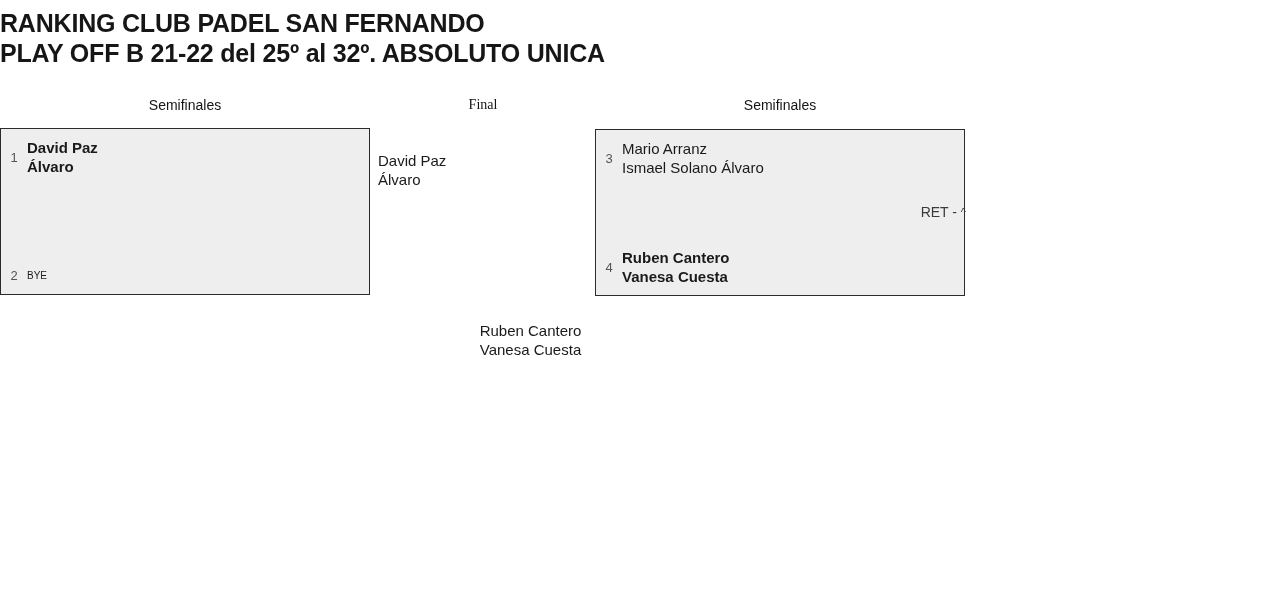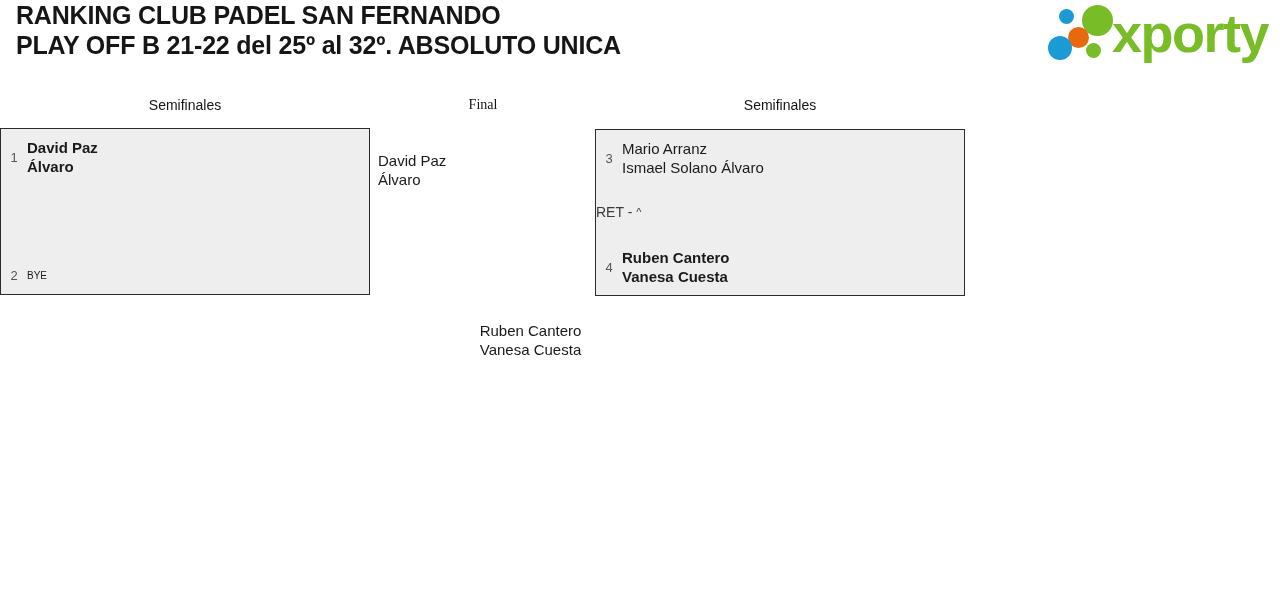--- a/index.html
+++ b/index.html
@@ -27,9 +27,8 @@
   #title-block {
     position: absolute;
     left: 0;
-    top: 0;
+    top: 8px;
     width: 1030px;
-    margin-left: 16px;
   }
   .title-line {
     font-size: 25px;

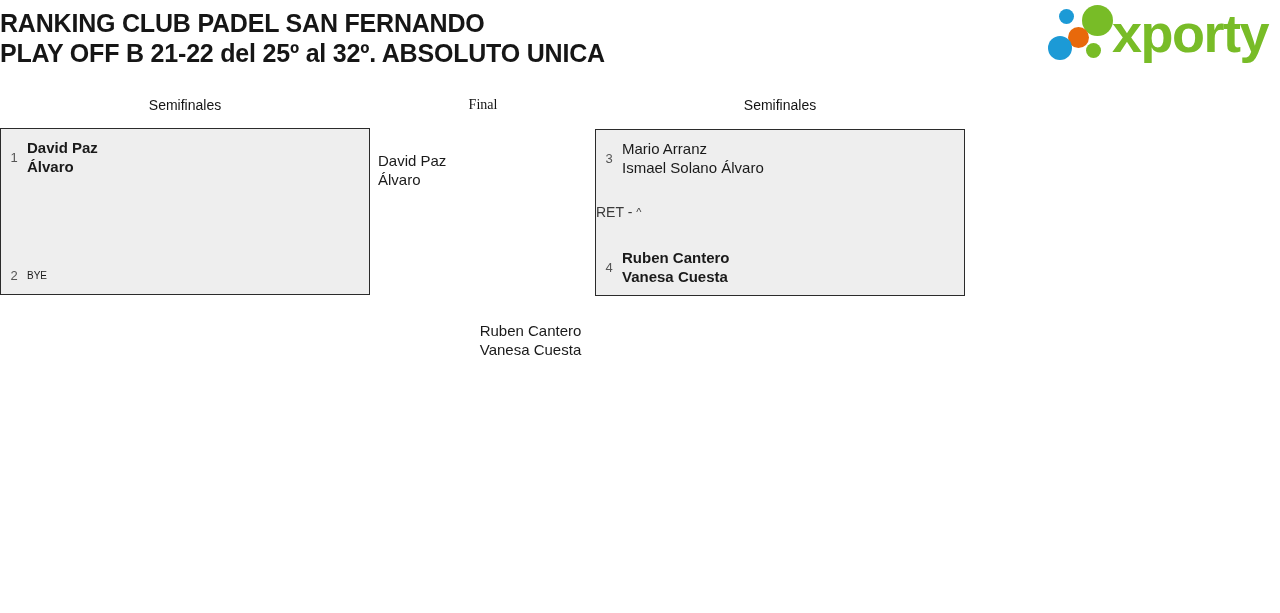--- a/index.html
+++ b/index.html
@@ -167,16 +167,6 @@
     <div class="title-line">PLAY OFF B 21-22 del 25º al 32º. ABSOLUTO UNICA</div>
   </div>
 
-  <div id="logo">
-    <div id="logo-dots">
-      <span class="dot blue-sm"></span>
-      <span class="dot green-lg"></span>
-      <span class="dot orange"></span>
-      <span class="dot blue-lg"></span>
-      <span class="dot green-sm"></span>
-    </div>
-    <div id="logo-word">xporty</div>
-  </div>
 
 </div>
 

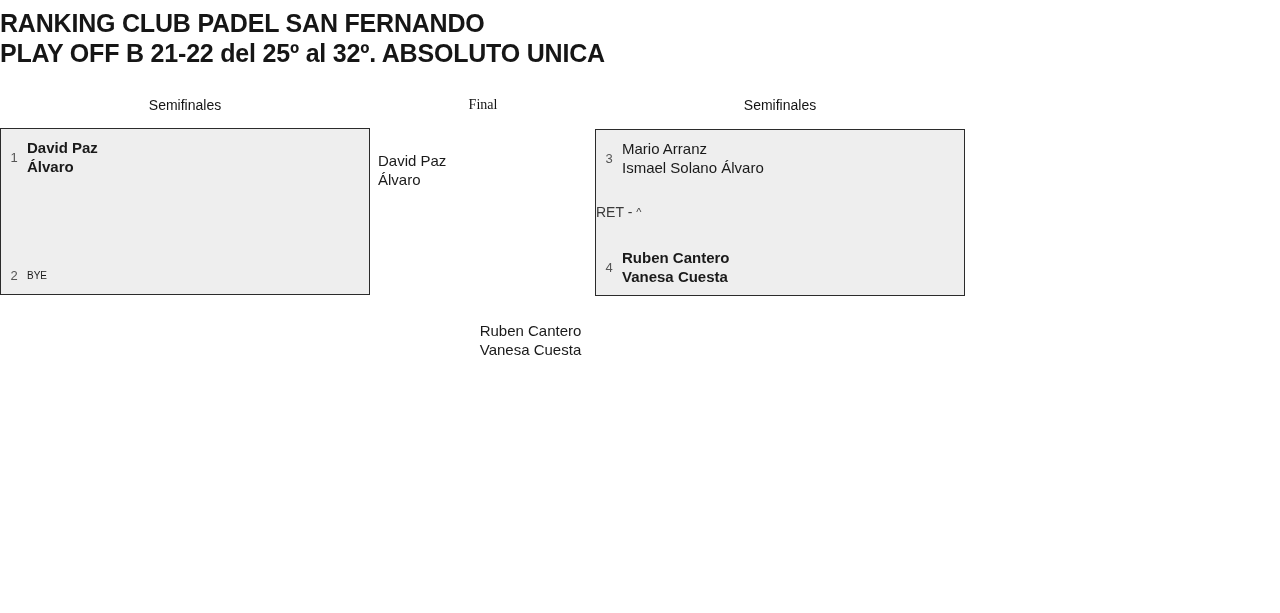--- a/index.html
+++ b/index.html
@@ -127,7 +127,7 @@
     left: 0;
     top: 74px;
     width: 370px;
-    text-align: left;
+    text-align: right;
     font-size: 14px;
     color: #3a3a3a;
     white-space: nowrap;

